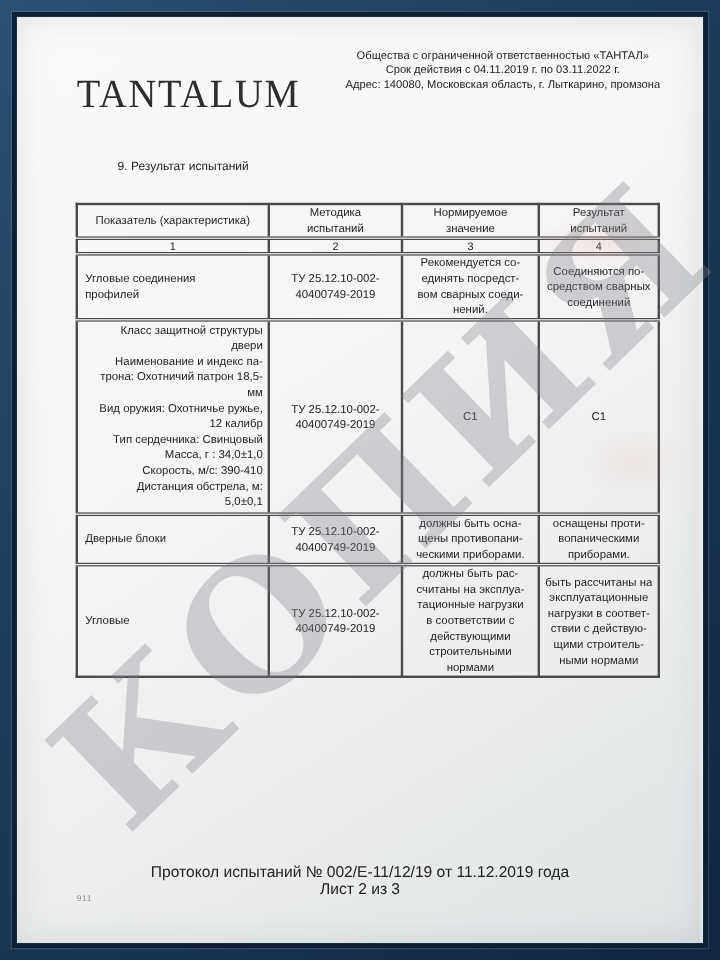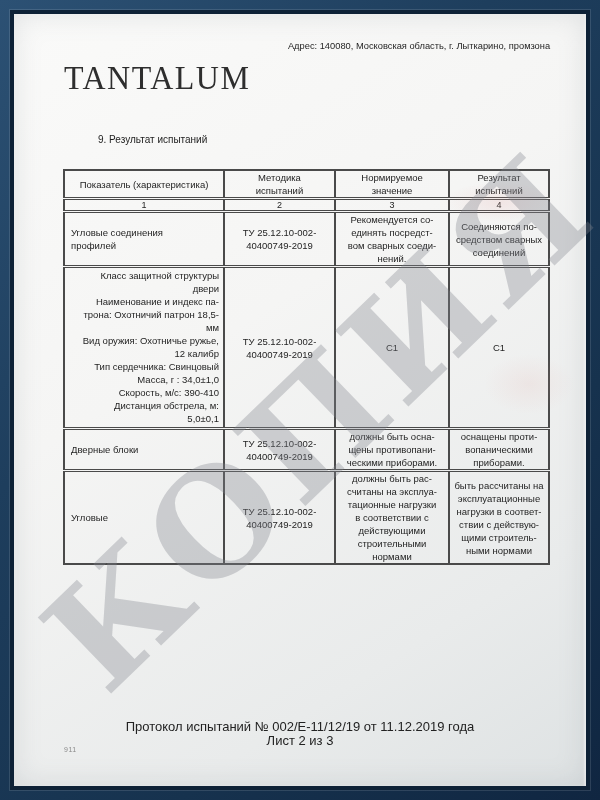--- a/index.html
+++ b/index.html
@@ -99,6 +99,7 @@
       <div class="logo">TANTALUM</div>
 
       <div class="lab-info">
+        <div>Общества с ограниченной ответственностью «ТАНТАЛ»</div>
         <div>Адрес: 140080, Московская область, г. Лыткарино, промзона</div>
       </div>
 

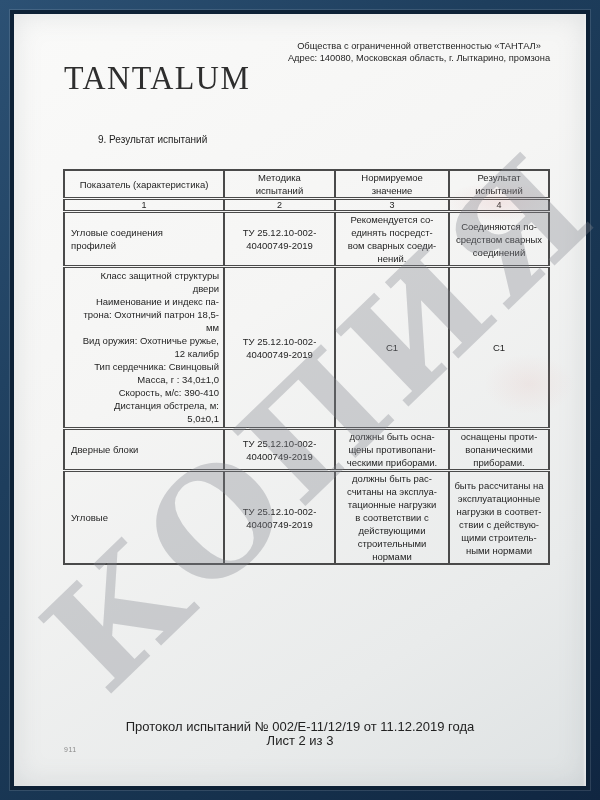--- a/index.html
+++ b/index.html
@@ -100,6 +100,7 @@
 
       <div class="lab-info">
         <div>Общества с ограниченной ответственностью «ТАНТАЛ»</div>
+        <div>Срок действия с 04.11.2019 г. по 03.11.2022 г.</div>
         <div>Адрес: 140080, Московская область, г. Лыткарино, промзона</div>
       </div>
 

